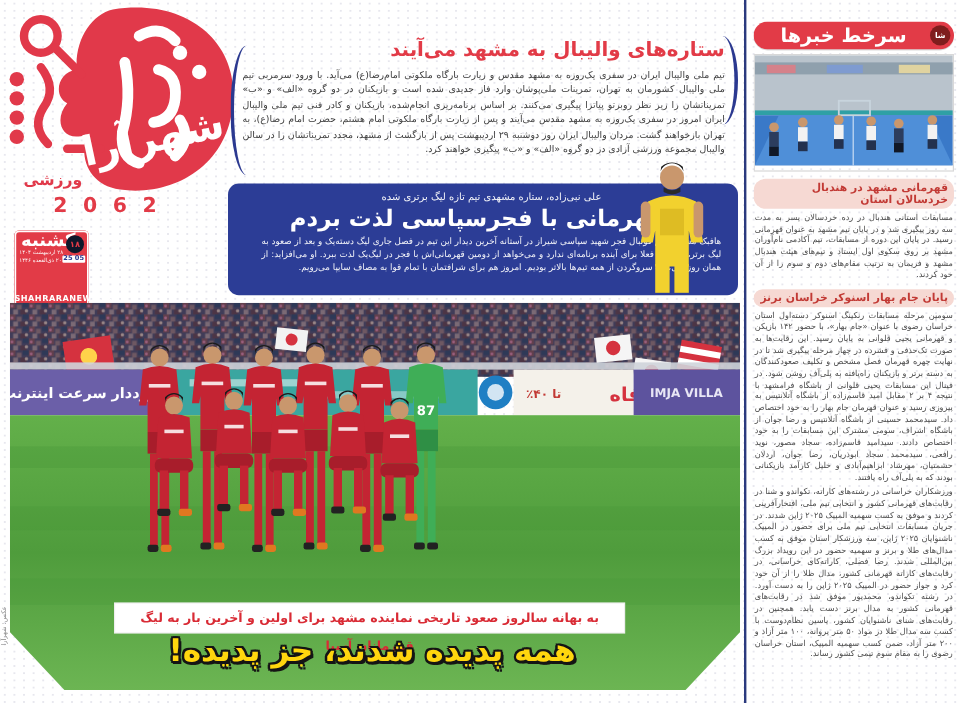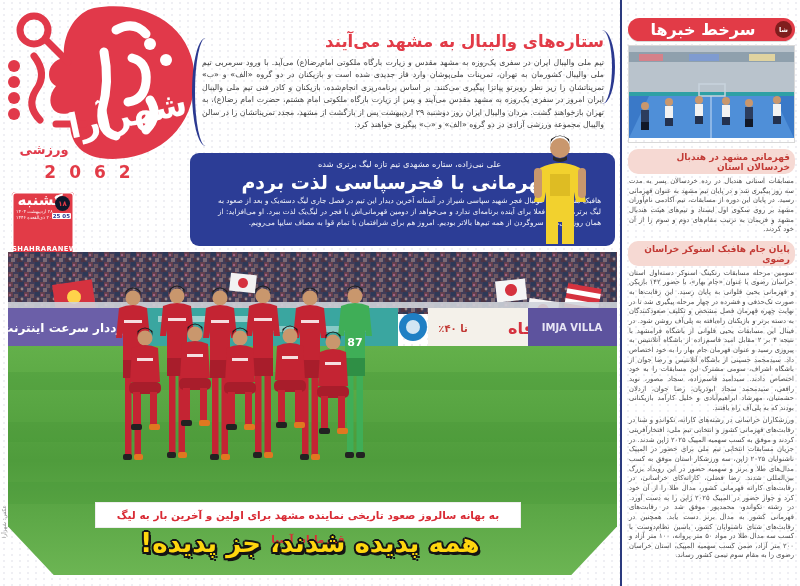--- a/index.html
+++ b/index.html
@@ -281,7 +281,7 @@
     <div class="sb-sec-head">قهرمانی مشهد در هندبال خردسالان استان</div>
     <div class="sb-sec-body">مسابقات استانی هندبال در رده خردسالان پسر به مدت سه روز پیگیری شد و در پایان تیم مشهد به عنوان قهرمانی رسید. در پایان این دوره از مسابقات، تیم آکادمی نام‌آوران مشهد بر روی سکوی اول ایستاد و تیم‌های هیئت هندبال مشهد و فریمان به ترتیب مقام‌های دوم و سوم را از آن خود کردند.</div>
 
-    <div class="sb-sec-head">پایان جام هافبک اسنوکر خراسان رضوی</div>
+    <div class="sb-sec-head">پایان جام بهار اسنوکر خراسان برنز</div>
     <div class="sb-sec-body">سومین مرحله مسابقات رنکینگ اسنوکر دسته‌اول استان خراسان رضوی با عنوان «جام بهار»، با حضور ۱۴۲ بازیکن و قهرمانی یحیی قلوانی به پایان رسید. این رقابت‌ها به صورت تک‌حذفی و فشرده در چهار مرحله پیگیری شد تا در نهایت چهره قهرمان فصل مشخص و تکلیف صعودکنندگان به دسته برتر و بازیکنان راه‌یافته به پلی‌آف روشن شود. در فینال این مسابقات یحیی قلوانی از باشگاه فرامشهد با نتیجه ۴ بر ۲ مقابل امید قاسم‌زاده از باشگاه آتلانتیس به پیروزی رسید و عنوان قهرمان جام بهار را به خود اختصاص داد. سیدمحمد حسینی از باشگاه آتلانتیس و رضا جوان از باشگاه اشراف، سومی مشترک این مسابقات را به خود اختصاص دادند. سیدامید قاسم‌زاده، سجاد مصور، نوید رافعی، سیدمحمد سجاد ابوذریان، رضا جوان، اردلان حشمتیان، مهرشاد ابراهیم‌آبادی و خلیل کارآمد بازیکنانی بودند که به پلی‌آف راه یافتند.</div>
 
     <div class="sb-sec-body">ورزشکاران خراسانی در رشته‌های کاراته، تکواندو و شنا در رقابت‌های قهرمانی کشور و انتخابی تیم ملی، افتخارآفرینی کردند و موفق به کسب سهمیه المپیک ۲۰۲۵ ژاپن شدند. در جریان مسابقات انتخابی تیم ملی برای حضور در المپیک ناشنوایان ۲۰۲۵ ژاپن، سه ورزشکار استان موفق به کسب مدال‌های طلا و برنز و سهمیه حضور در این رویداد بزرگ بین‌المللی شدند. رضا فضلی، کاراته‌کای خراسانی، در رقابت‌های کاراته قهرمانی کشور، مدال طلا را از آن خود کرد و جواز حضور در المپیک ۲۰۲۵ ژاپن را به دست آورد. در رشته تکواندو، محمدپور موفق شد در رقابت‌های قهرمانی کشور به مدال برنز دست یابد. همچنین در رقابت‌های شنای ناشنوایان کشور، یاسین نظام‌دوست با کسب سه مدال طلا در مواد ۵۰ متر پروانه، ۱۰۰ متر آزاد و ۲۰۰ متر آزاد، ضمن کسب سهمیه المپیک، استان خراسان رضوی را به مقام سوم تیمی کشور رساند.</div>

